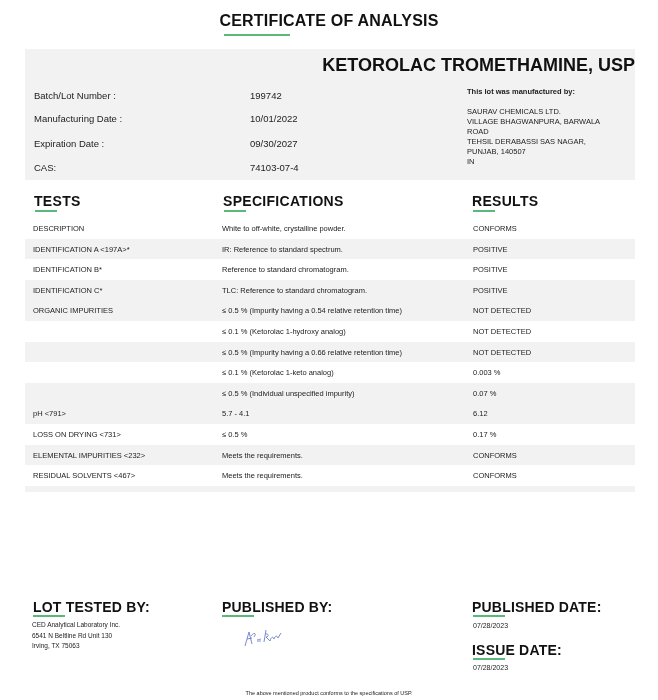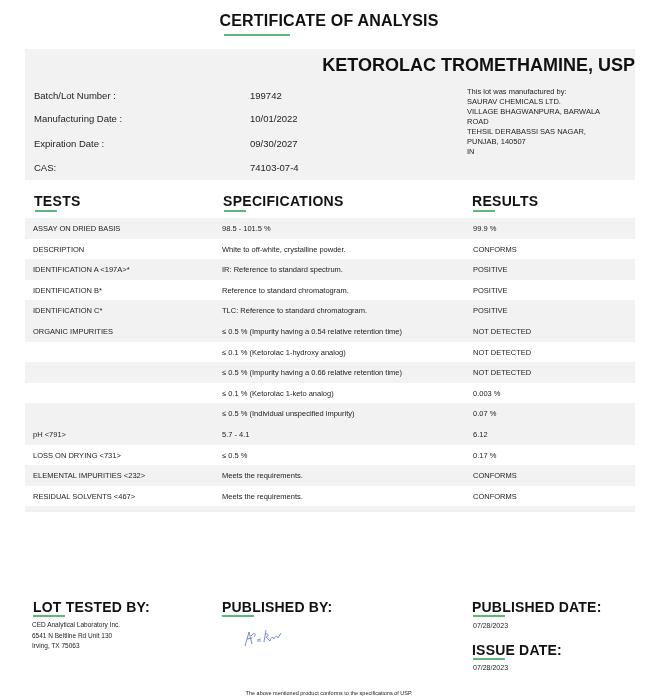--- a/index.html
+++ b/index.html
@@ -17,7 +17,7 @@
     .info-row .value { position: absolute; left: 196px; white-space: nowrap; margin-left: 20px; }
 
     .mfg { position: absolute; left: 442px; top: 6px; font-size: 7.5px; color: #222; line-height: 10px; }
-    .mfg .mfg-title { font-weight: normal; display: block; }
+    .mfg .mfg-title { font-weight: bold; margin-bottom: 10px; display: block; }
     .mfg .mfg-line { display: block; }
 
     .col-head { position: absolute; top: 193px; font-size: 14px; font-weight: bold; color: #111; letter-spacing: 0.3px; }

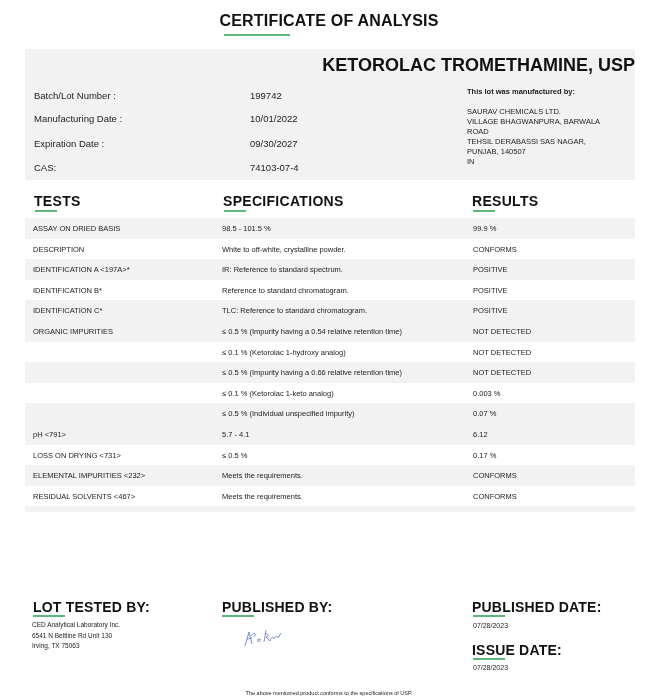--- a/index.html
+++ b/index.html
@@ -86,11 +86,6 @@
 <div class="col-underline" style="left:473px"></div>
 
 <div class="table">
-  <div class="row shaded">
-    <span class="c-test">ASSAY ON DRIED BASIS</span>
-    <span class="c-spec">98.5 - 101.5 %</span>
-    <span class="c-res">99.9 %</span>
-  </div>
   <div class="row">
     <span class="c-test">DESCRIPTION</span>
     <span class="c-spec">White to off-white, crystalline powder.</span>

